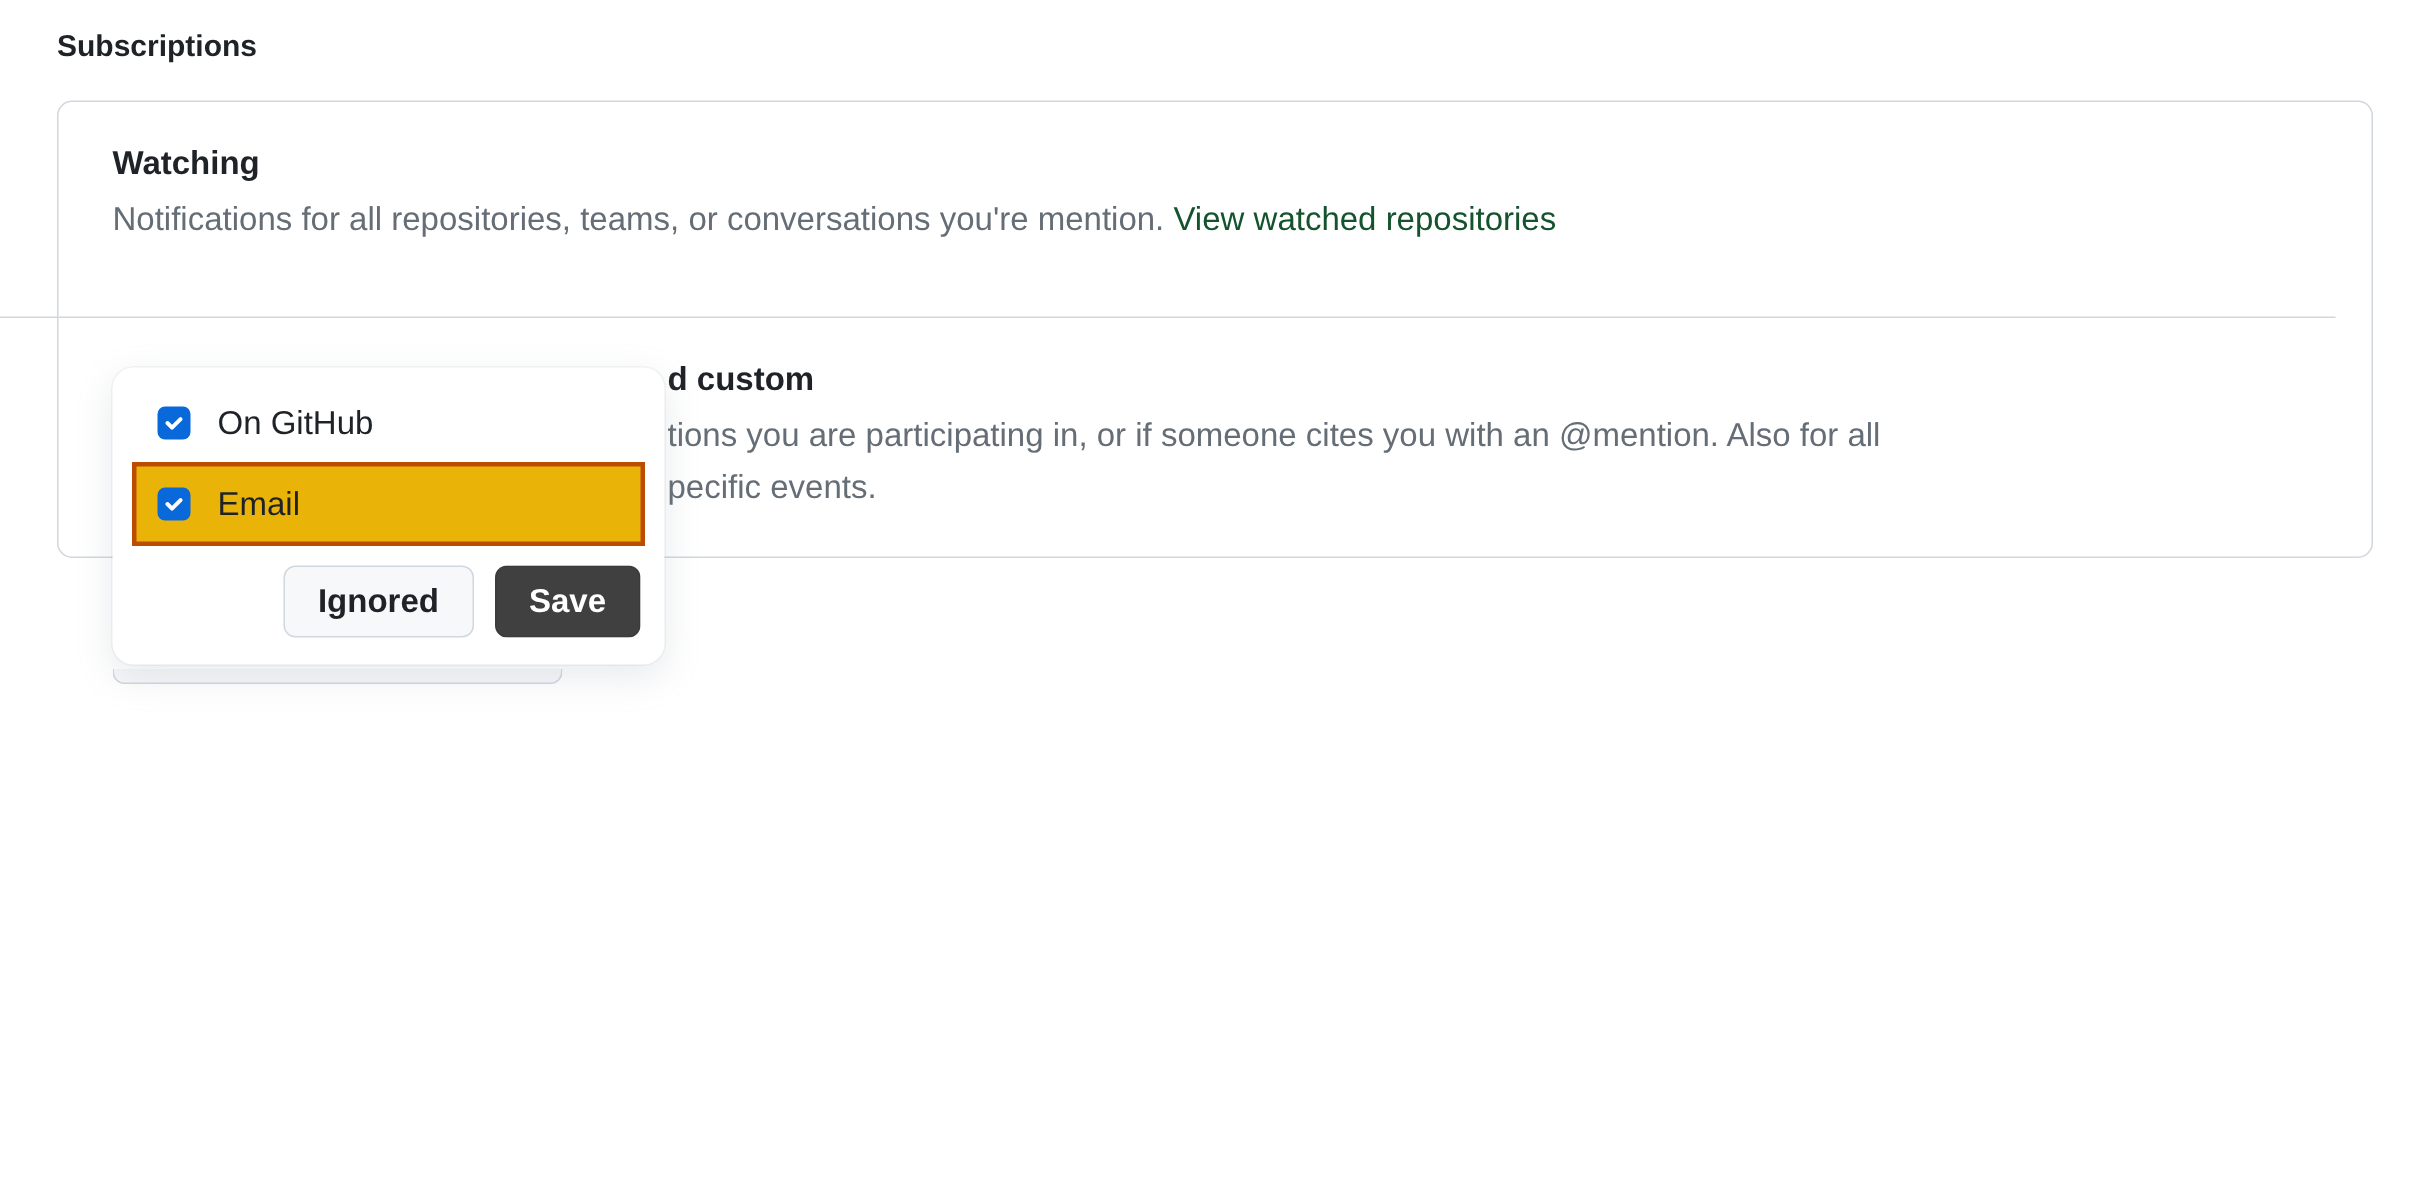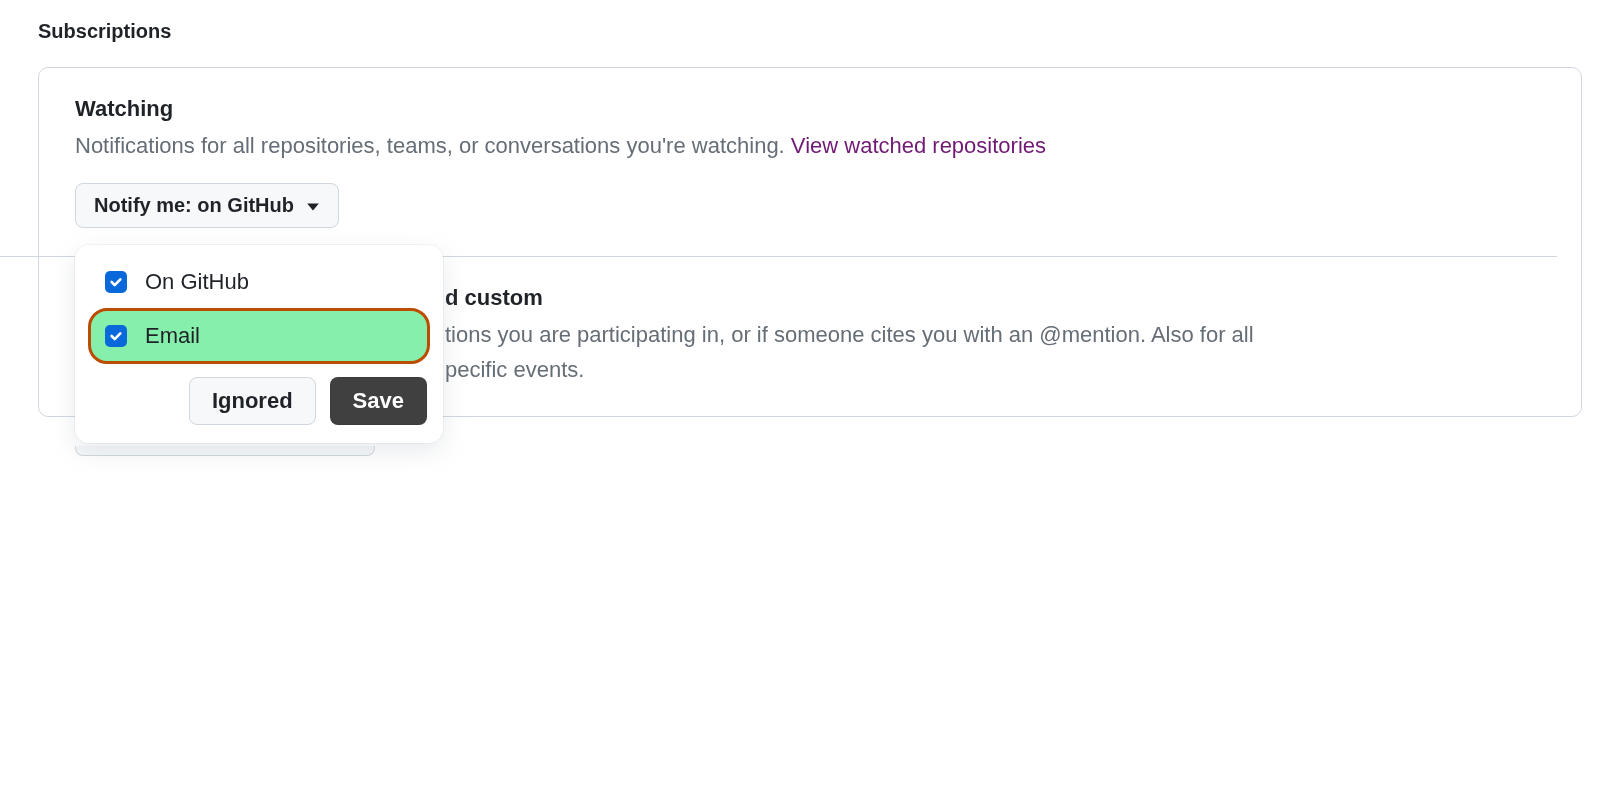--- a/index.html
+++ b/index.html
@@ -172,7 +172,7 @@
     <div class="section">
       <div class="section-title">Watching</div>
       <div class="section-desc">
-        <span>Notifications for all repositories, teams, or conversations you're watching. </span><a href="#" class="link">View watched repositories</a>
+        <span>Notifications for all repositories, teams, or conversations you're mention. </span><a href="#" class="link">View watched repositories</a>
       </div>
 
       <div class="dropdown-wrap">

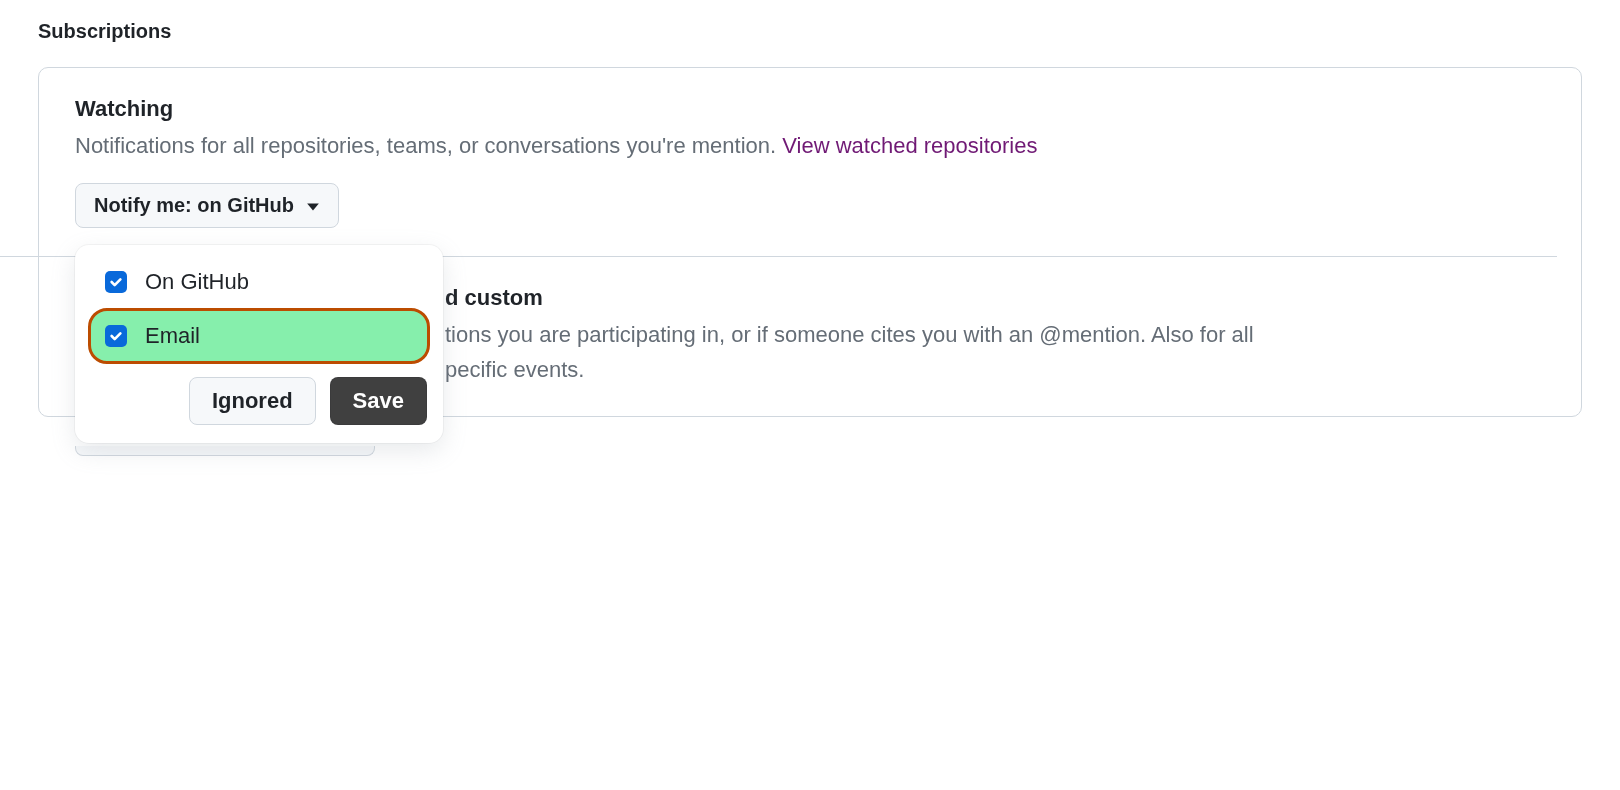--- a/index.html
+++ b/index.html
@@ -49,7 +49,7 @@
       line-height: 1.6;
     }
     .link {
-      color: #701a75;
+      color: #14532d;
       text-decoration: none;
     }
     .dropdown-wrap {

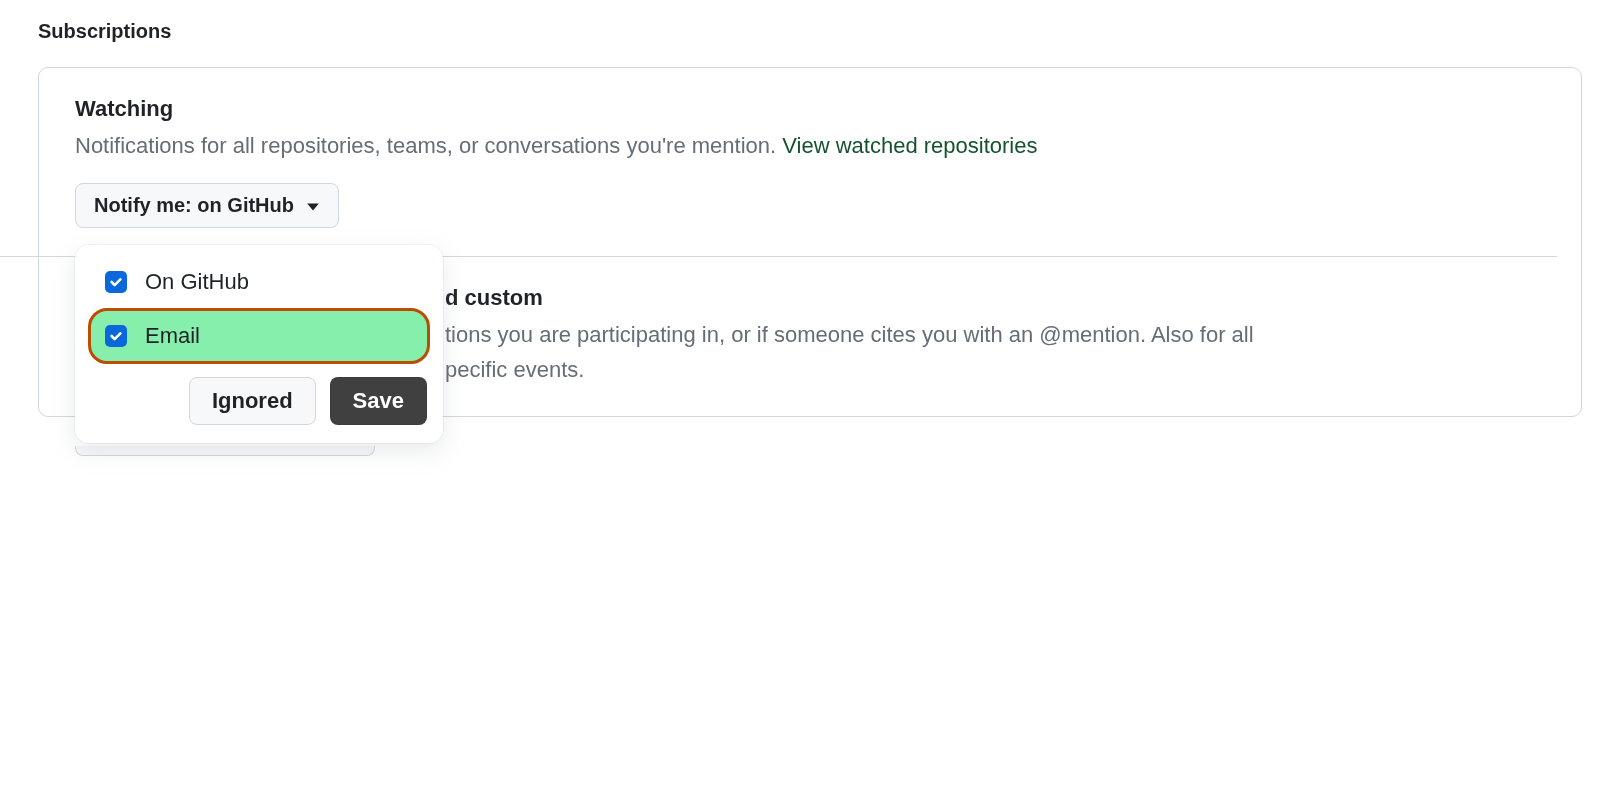--- a/index.html
+++ b/index.html
@@ -176,14 +176,6 @@
       </div>
 
       <div class="dropdown-wrap">
-        <button class="dropdown-btn">
-          <span>Notify me: on GitHub</span>
-          <span class="caret">
-            <svg viewBox="0 0 12 8">
-                <path d="M1 1 L6 7 L11 1 Z"></path>
-              </svg>
-          </span>
-        </button>
 
         <div class="hidden-dropdown-edge"></div>
 

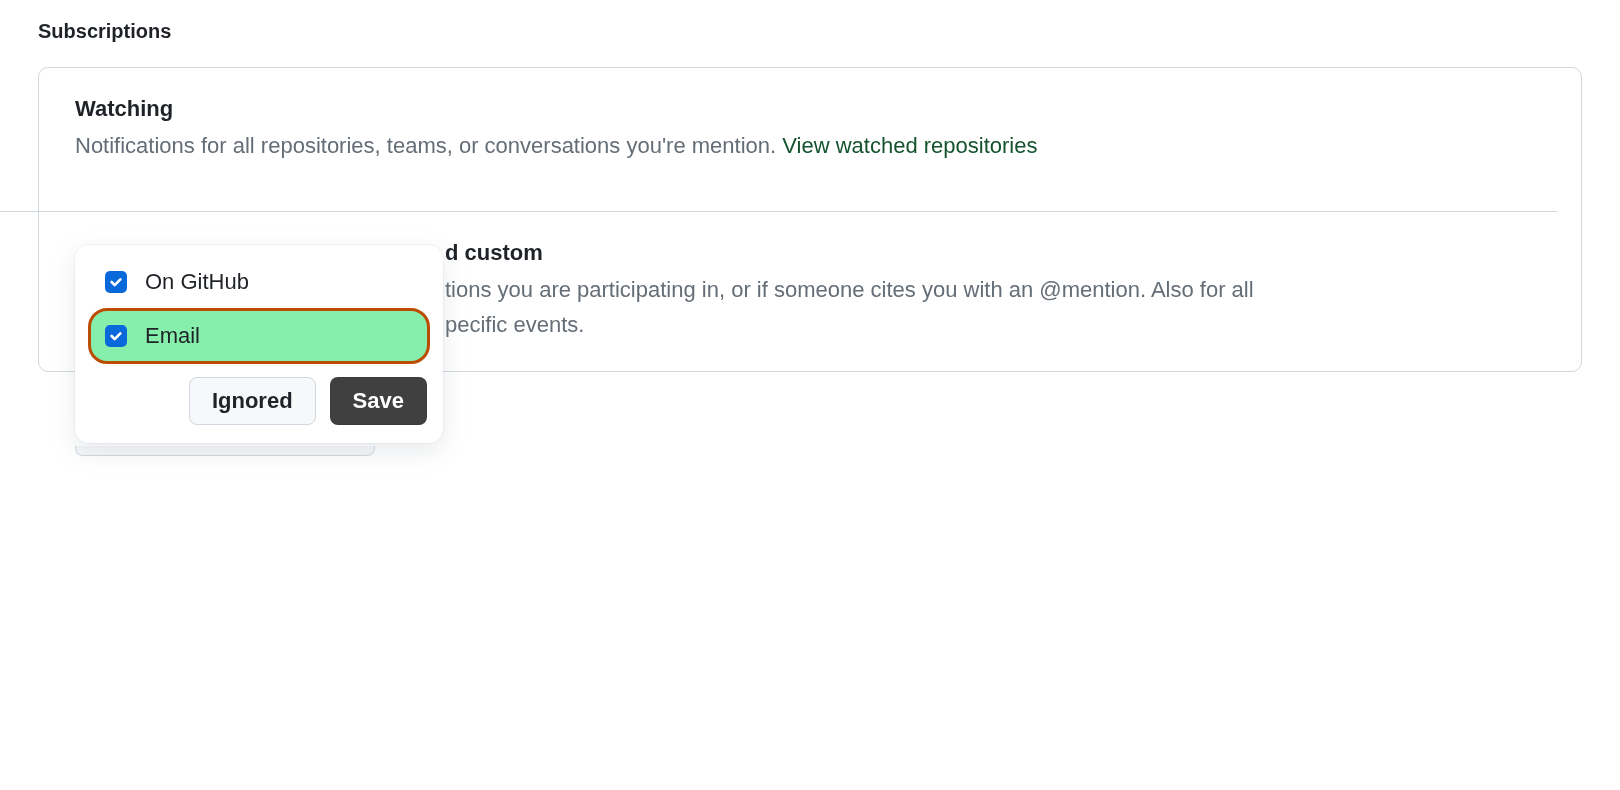--- a/index.html
+++ b/index.html
@@ -100,10 +100,10 @@
       color: #1f2328;
     }
     .option-row.highlighted {
-      background: #86efac;
+      background: #eab308;
       outline: 3px solid #bc4c00;
       outline-offset: -2px;
-      border-radius: 18px;
+      border-radius: 0;
     }
     .checkbox {
       width: 22px;

